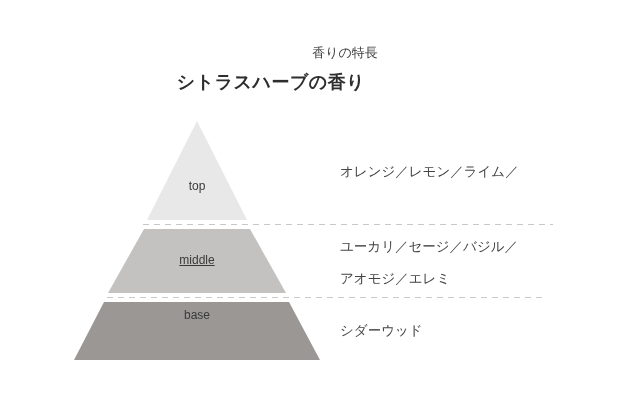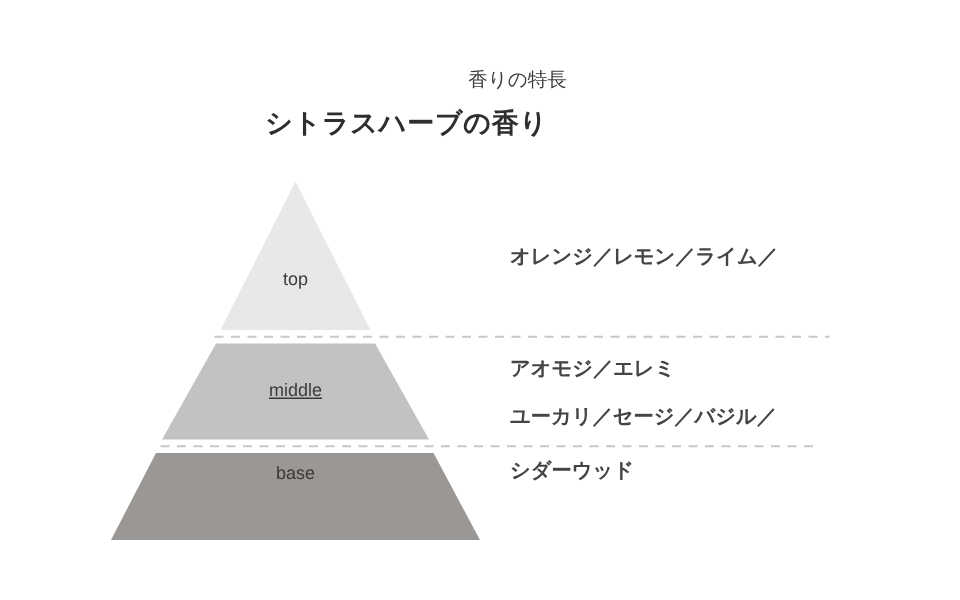--- a/index.html
+++ b/index.html
@@ -12,7 +12,7 @@
   svg.pyr { position:absolute; left:0; top:0; }
   .layer-label { position:absolute; text-align:center; font-family:"Liberation Sans", sans-serif;
                  font-size:12px; color:#3a3a3a; width:200px; }
-  .notes { position:absolute; left:340px; font-size:13.5px; color:#444; line-height:32px;font-weight:bold; }
+  .notes { position:absolute; left:340px; font-size:13.5px; color:#444; line-height:32px; }
 </style>
 </head>
 <body>

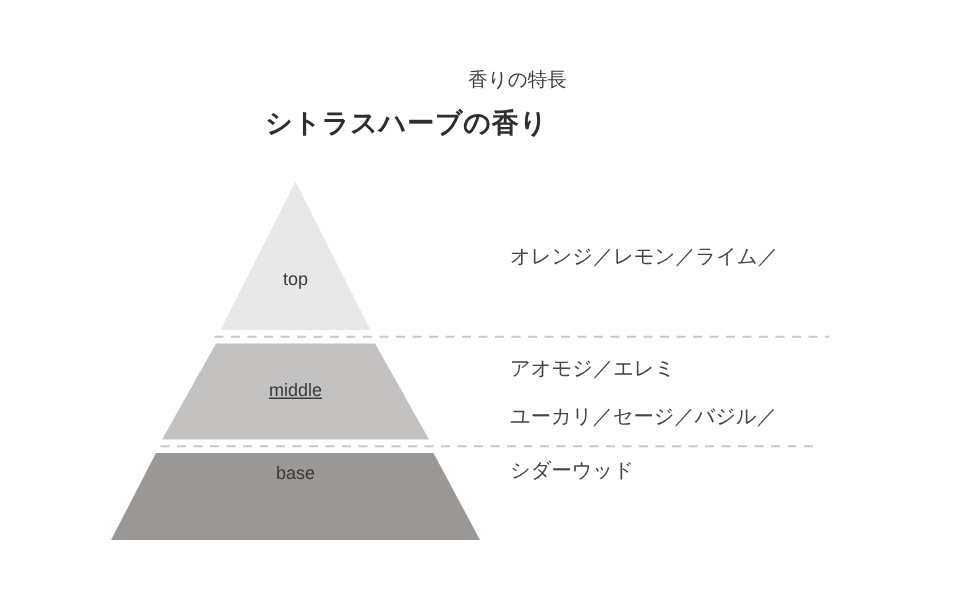--- a/index.html
+++ b/index.html
@@ -36,8 +36,8 @@
   <div>オレンジ／レモン／ライム／</div>
 </div>
 <div class="notes" style="top:230px;">
+  <div>ユーカリ／セージ／バジル／</div>
   <div>アオモジ／エレミ</div>
-  <div>ユーカリ／セージ／バジル／</div>
 </div>
 <div class="notes" style="top:298px;">
   <div>シダーウッド</div>

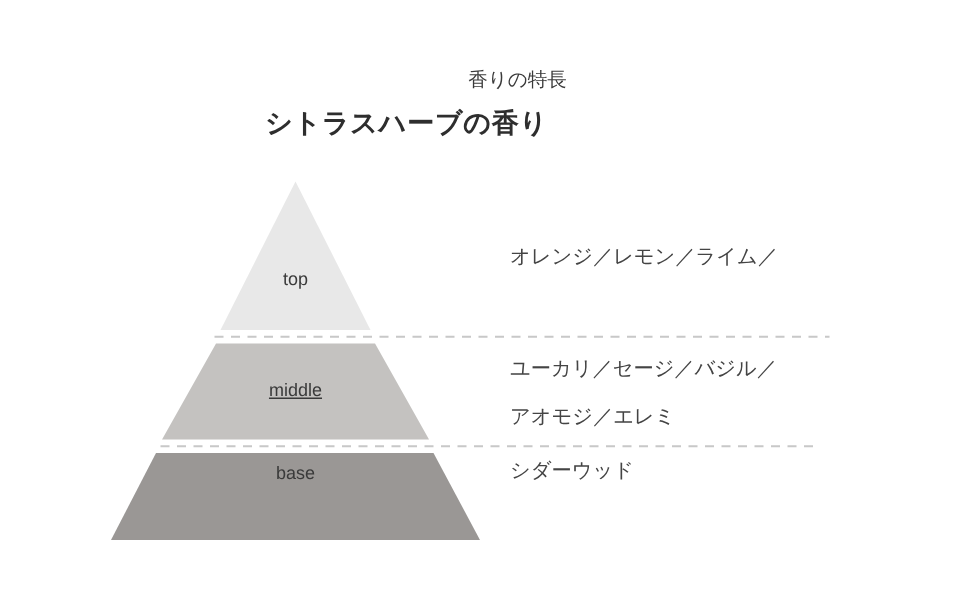--- a/index.html
+++ b/index.html
@@ -39,7 +39,7 @@
   <div>ユーカリ／セージ／バジル／</div>
   <div>アオモジ／エレミ</div>
 </div>
-<div class="notes" style="top:298px;">
+<div class="notes" style="top:314px;">
   <div>シダーウッド</div>
 </div>
 

